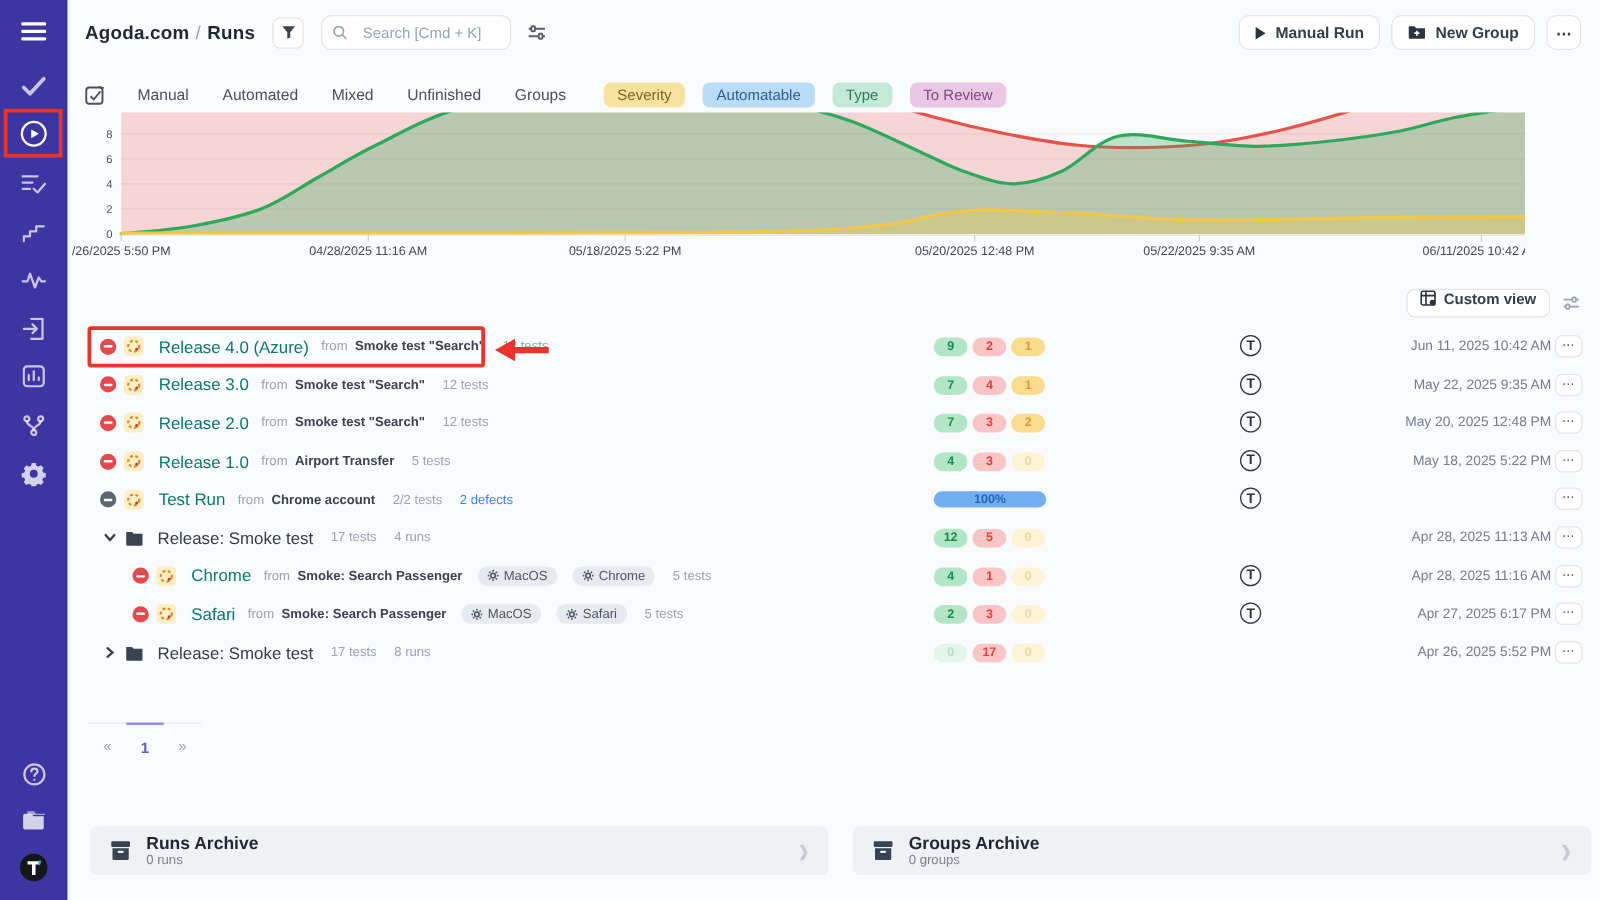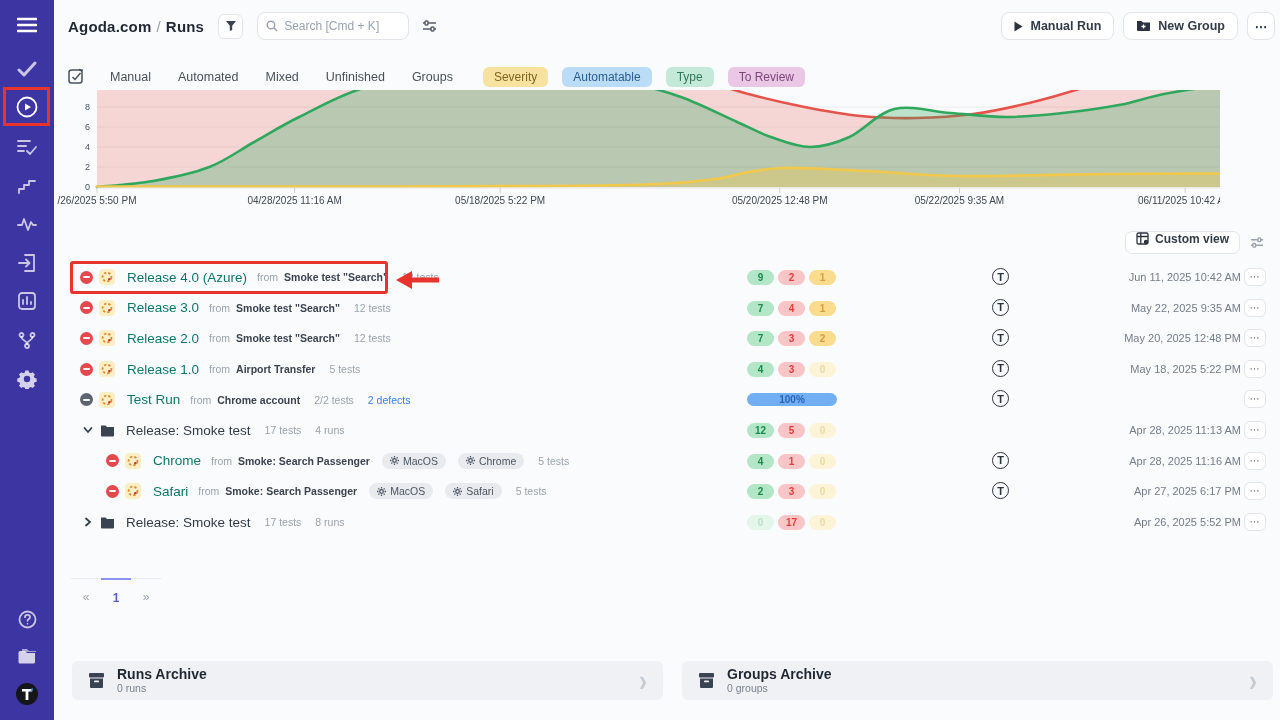--- a/index.html
+++ b/index.html
@@ -18,7 +18,7 @@
   .icon-btn { width:25px; height:25px; border:1px solid #e3e5ea; border-radius:6px; background:#fff;
               display:flex; align-items:center; justify-content:center; margin-left:14px; cursor:pointer; }
   .search { margin-left:14px; width:152px; height:28px; border:1px solid #e3e5ea; border-radius:8px; background:#fff;
-            display:flex; align-items:center; padding:0 8px; }
+            display:flex; align-items:center; padding:0 8px;justify-content:space-between; }
   .search input { border:none; outline:none; width:110px; font-size:12px; color:#374151; background:transparent;
                   font-family:"Liberation Sans", sans-serif; }
   .search input::placeholder { color:#9aa3af; }

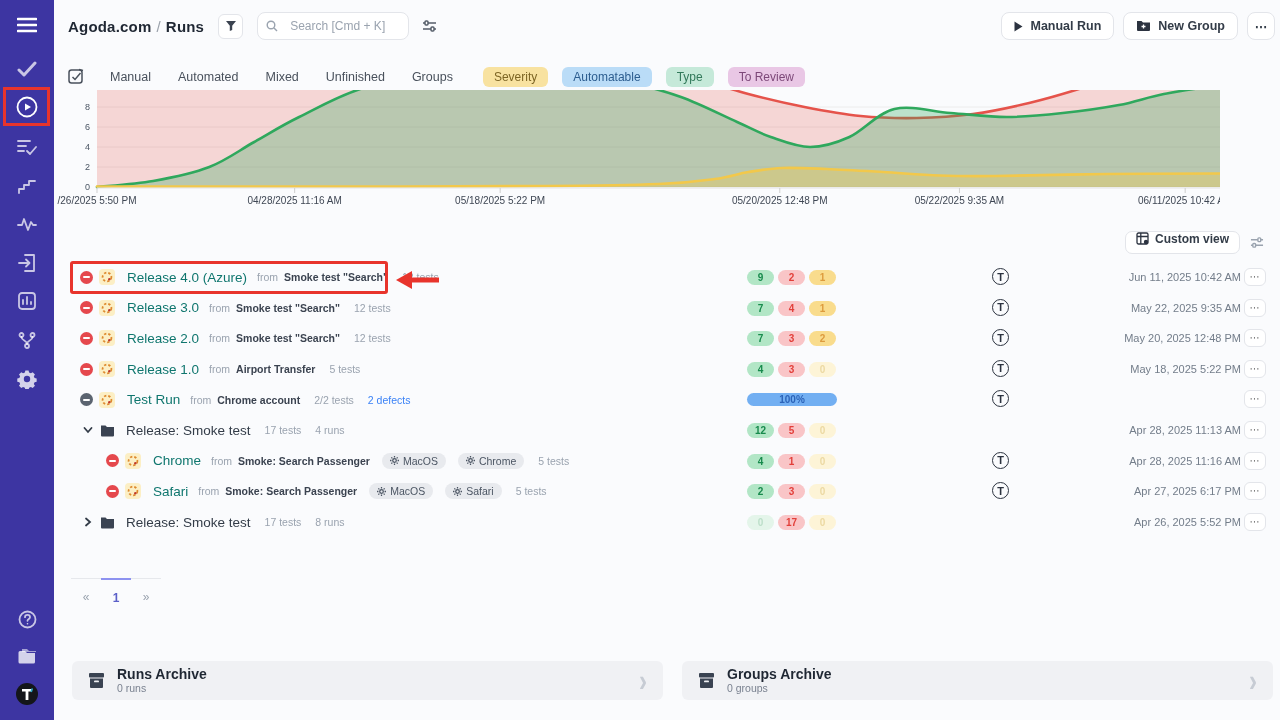--- a/index.html
+++ b/index.html
@@ -22,7 +22,7 @@
   .search input { border:none; outline:none; width:110px; font-size:12px; color:#374151; background:transparent;
                   font-family:"Liberation Sans", sans-serif; }
   .search input::placeholder { color:#9aa3af; }
-  .hdr-right { position:absolute; right:5px; top:12px; display:flex; gap:9px; }
+  .hdr-right { position:absolute; right:15px; top:12px; display:flex; gap:9px; }
   .btn { height:28px; border:1px solid #e3e5ea; border-radius:8px; background:#fff; display:flex; align-items:center;
          gap:7px; padding:0 12px; font-size:12.5px; font-weight:bold; color:#333c48; cursor:pointer; }
   .btn.square { width:28px; padding:0; justify-content:center; }

